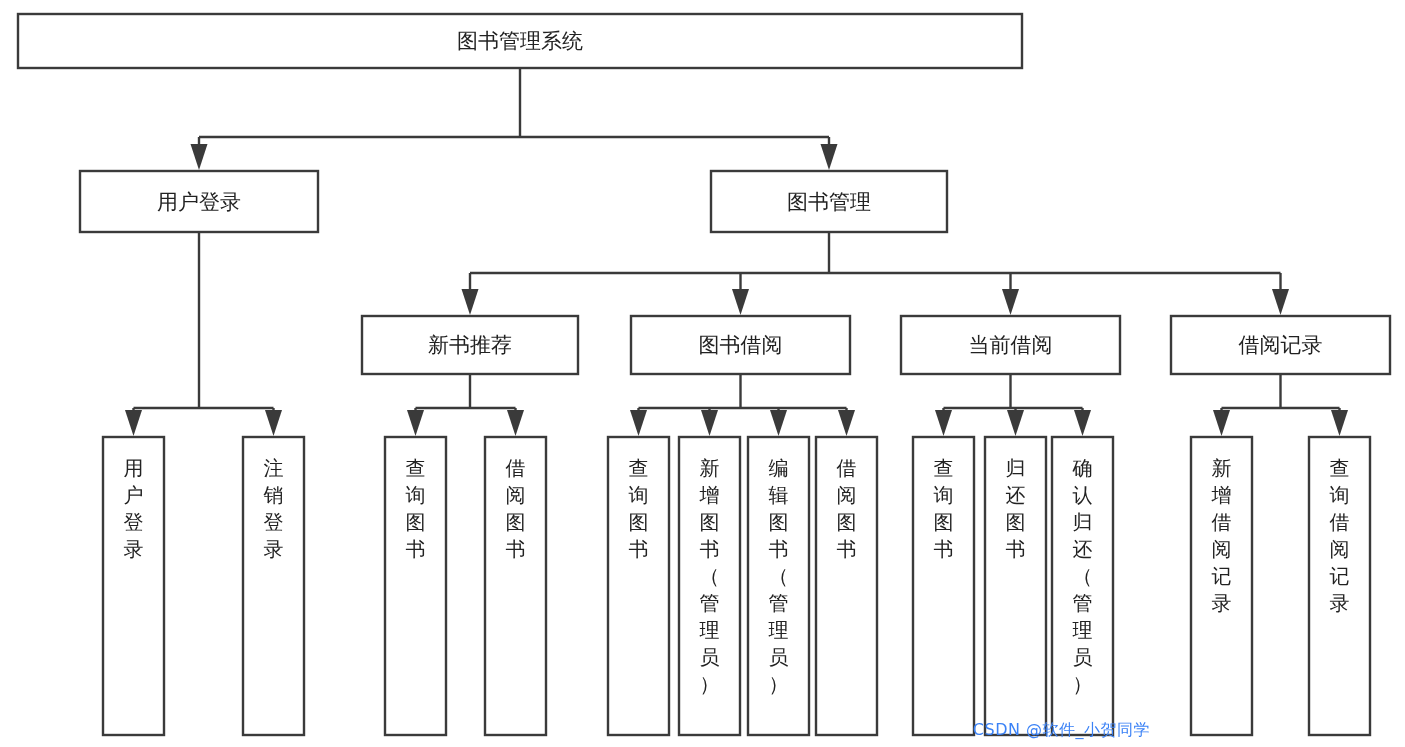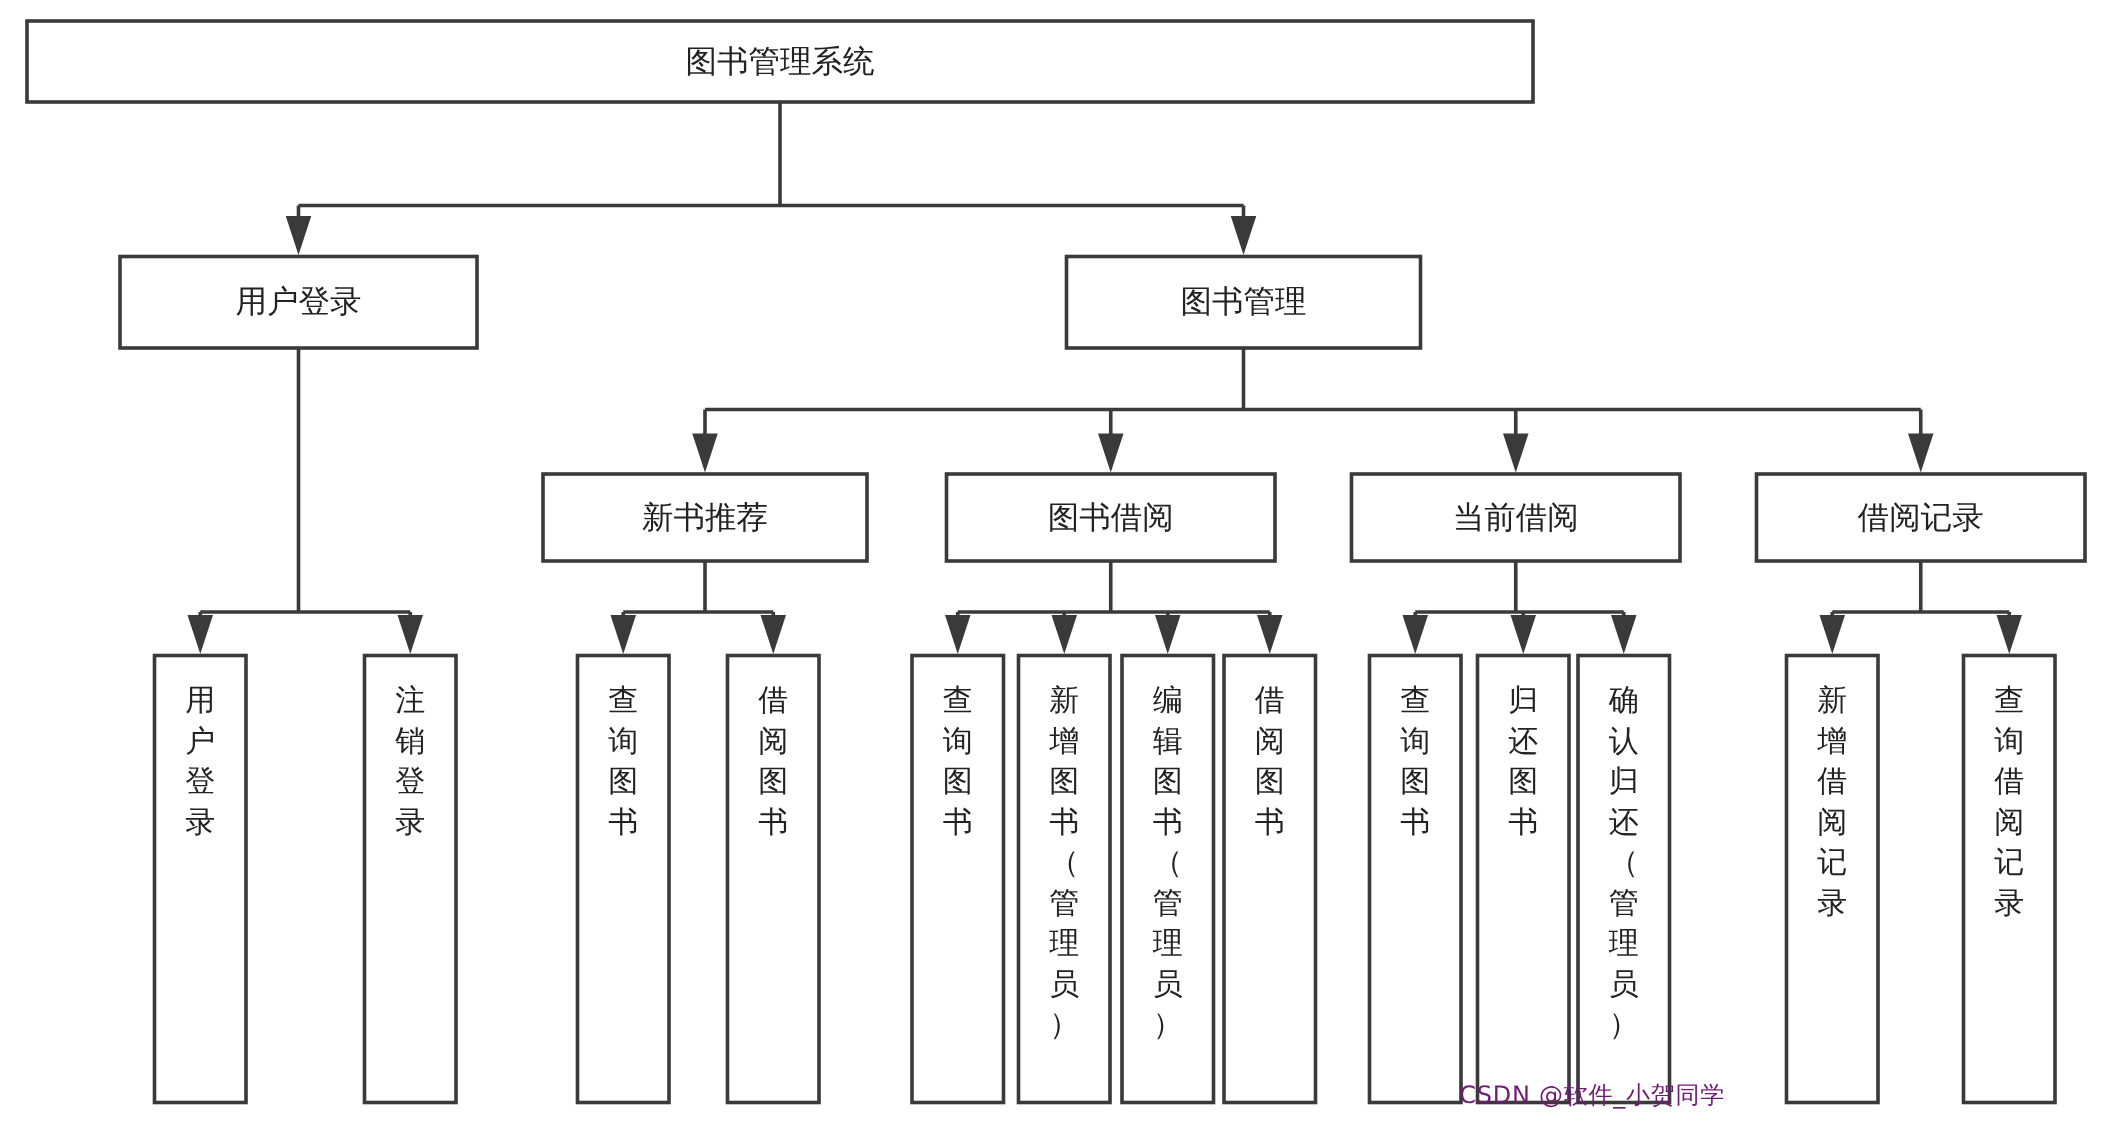--- a/index.html
+++ b/index.html
@@ -63,7 +63,7 @@
     bottom: 6px;
     font-family: "DejaVu Sans", "Liberation Sans", sans-serif;
     font-size: 16px;
-    color: #701a75;
+    color: #3b82f6;
     letter-spacing: 0.5px;
     white-space: nowrap;
     user-select: none;

